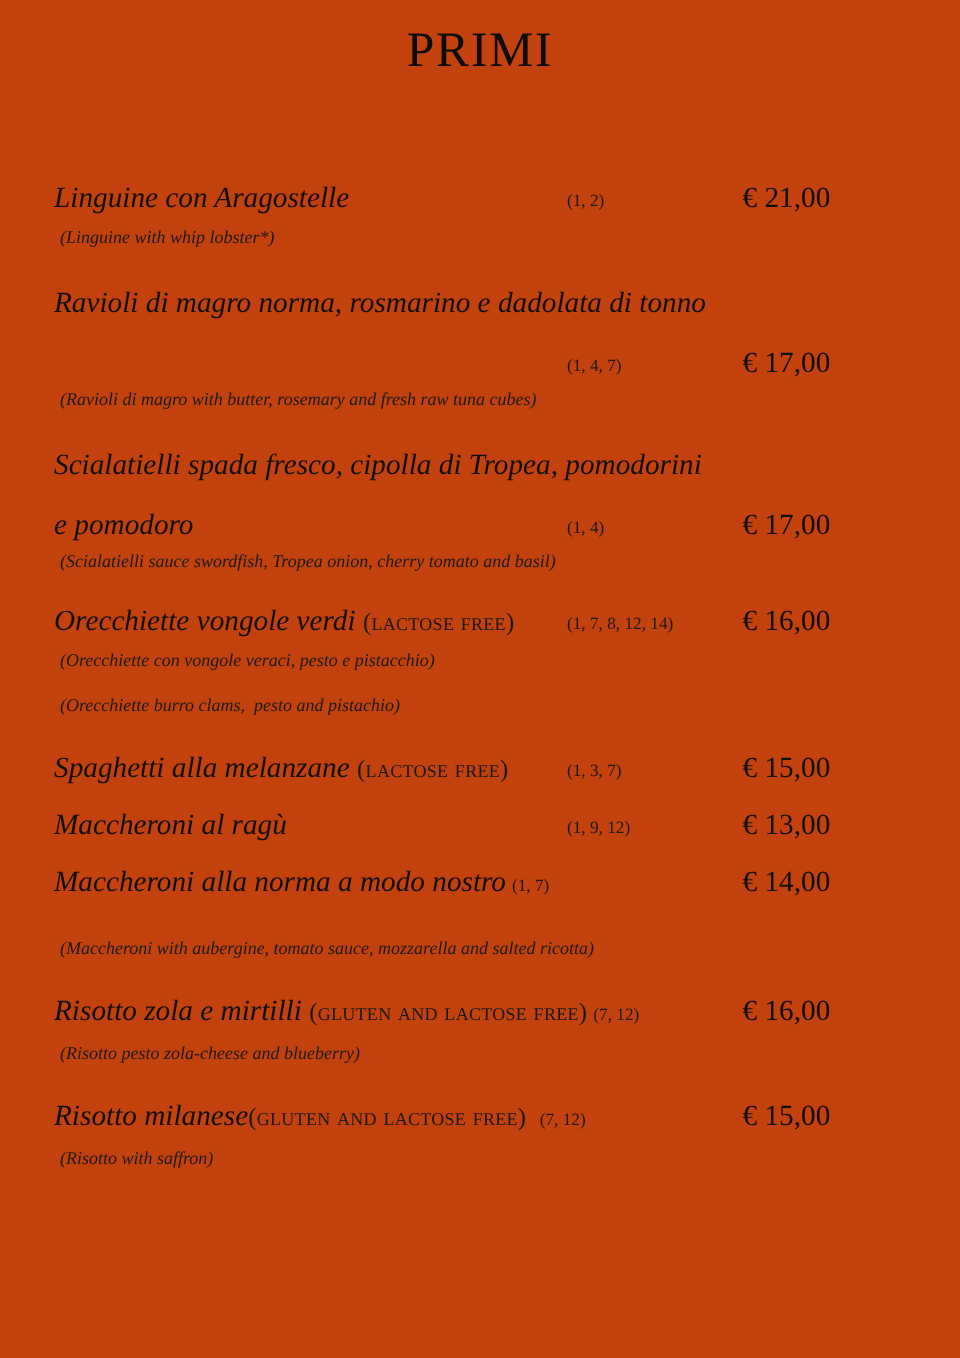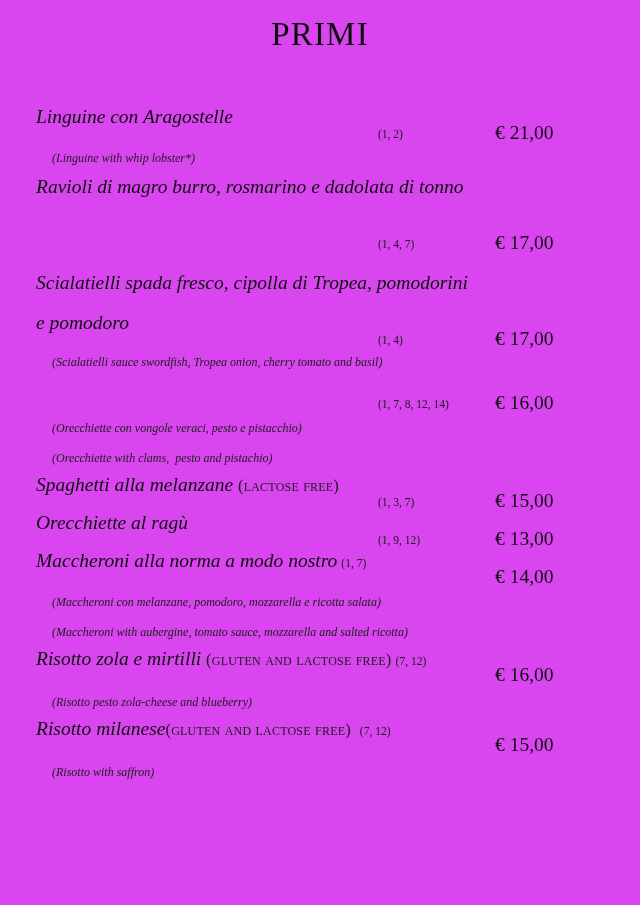--- a/index.html
+++ b/index.html
@@ -19,7 +19,7 @@
     position: relative;
     width: 640px;
     height: 905px;
-    background: #d946ef;
+    background: #c2410c;
   }
 
   

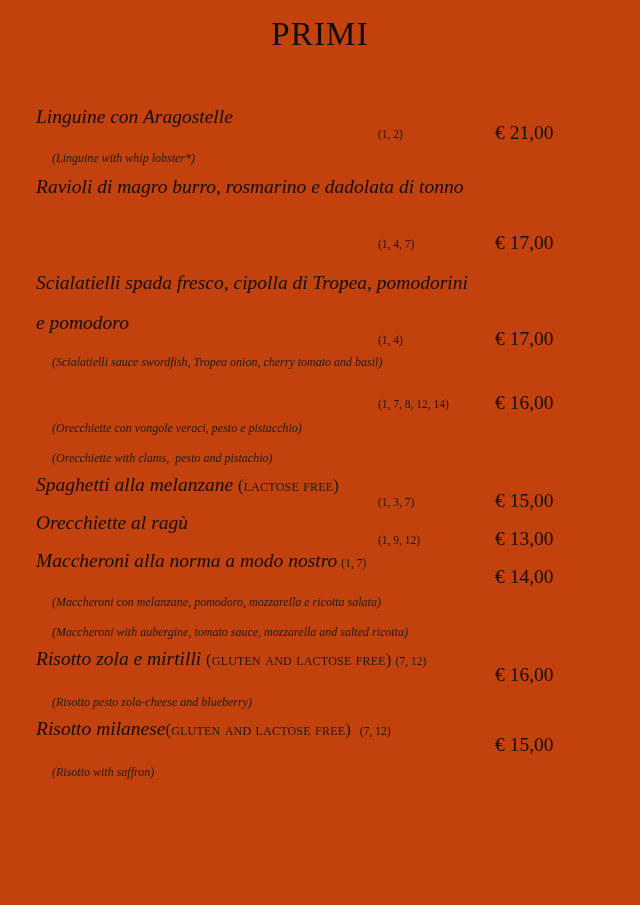--- a/index.html
+++ b/index.html
@@ -60,7 +60,7 @@
   .dish-name {
     position: absolute;
     left: 0;
-    bottom: 16px;
+    bottom: 0;
     font-style: italic;
     font-size: 19.5px;
     line-height: 1;

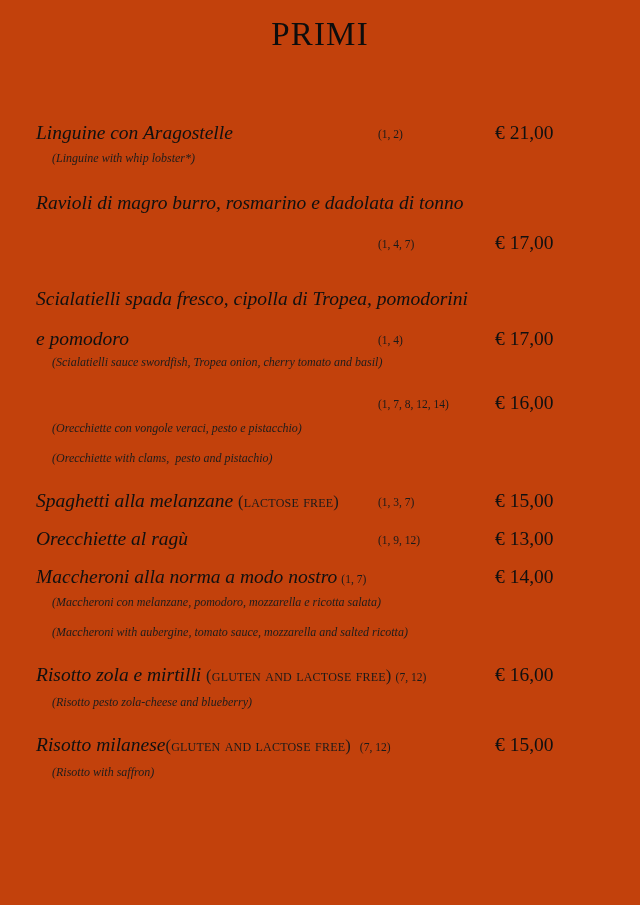--- a/index.html
+++ b/index.html
@@ -116,7 +116,7 @@
   }
 
   .desc-line {
-    margin-left: 52px;
+    margin-left: 40px;
     font-style: italic;
     font-size: 12px;
     line-height: 1;

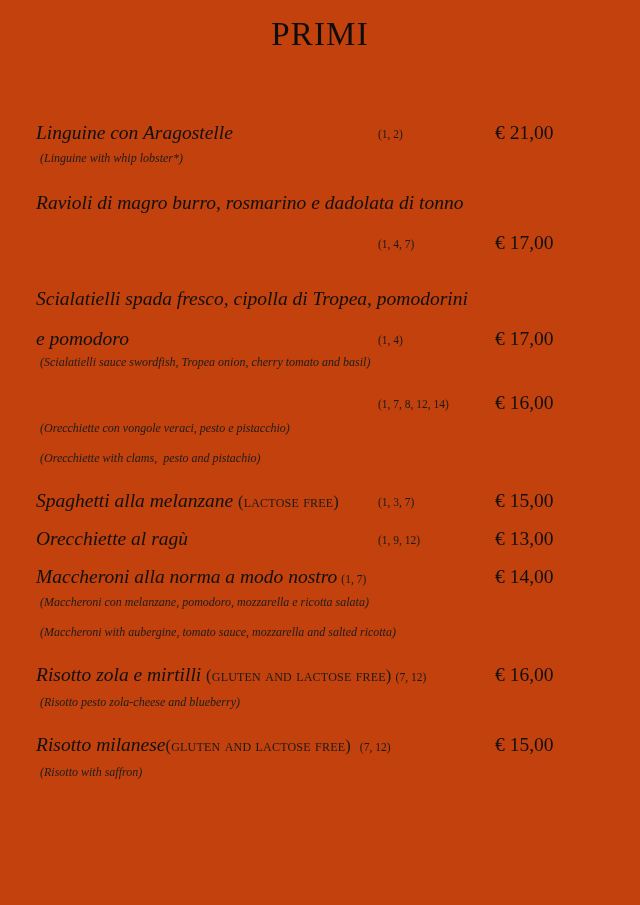--- a/index.html
+++ b/index.html
@@ -153,7 +153,7 @@
 
     <div class="menu-item">
       <div class="dish-line">
-        <span class="dish-name">Ravioli di magro burro, rosmarino e dadolata di tonno</span>
+        <span class="dish-name">Ravioli di magro norma, rosmarino e dadolata di tonno</span>
       </div>
       <div class="dish-line cont">
         <span class="dish-codes">(1, 4, 7)</span>

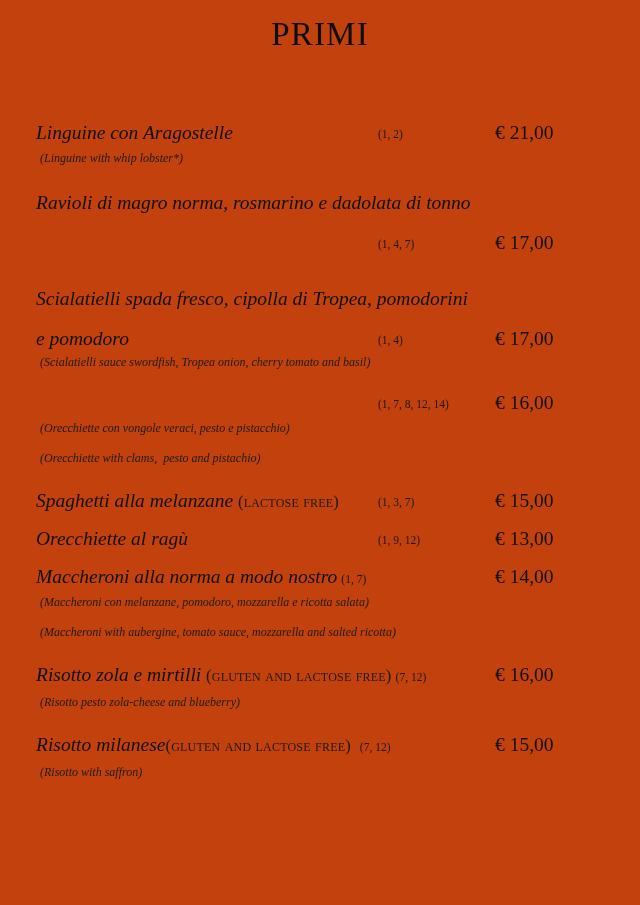--- a/index.html
+++ b/index.html
@@ -160,6 +160,7 @@
         <span class="dish-price">€ 17,00</span>
       </div>
       <div class="sp-8"></div>
+      <div class="desc-line">(Ravioli di magro with butter, rosemary and fresh raw tuna cubes)</div>
     </div>
 
     <div class="sp-18"></div>

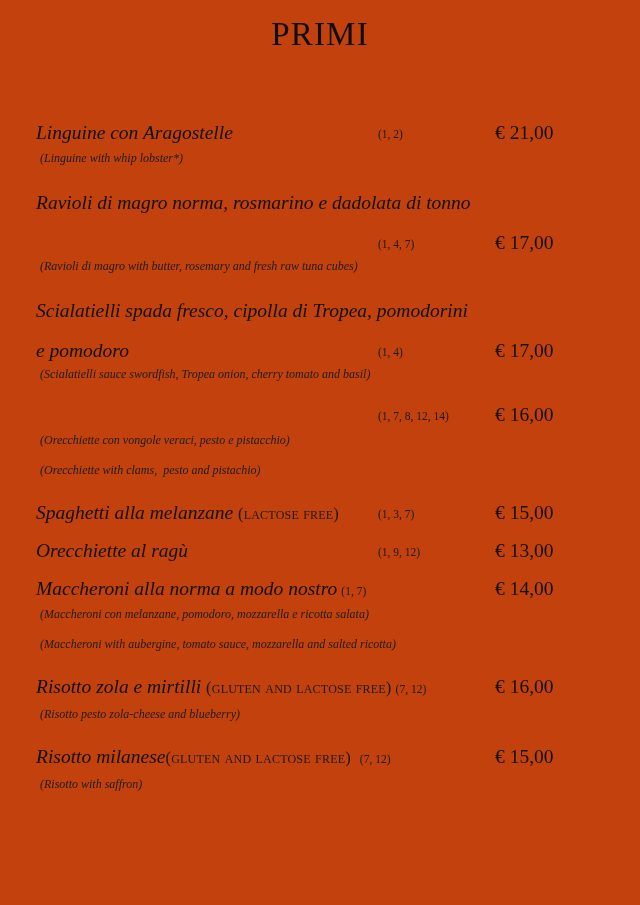--- a/index.html
+++ b/index.html
@@ -182,6 +182,7 @@
 
     <div class="menu-item">
       <div class="dish-line">
+        <span class="dish-name"><span>Orecchiette vongole verdi</span> <span class="tag">(LACTOSE FREE)</span></span>
         <span class="dish-codes">(1, 7, 8, 12, 14)</span>
         <span class="dish-price">€ 16,00</span>
       </div>

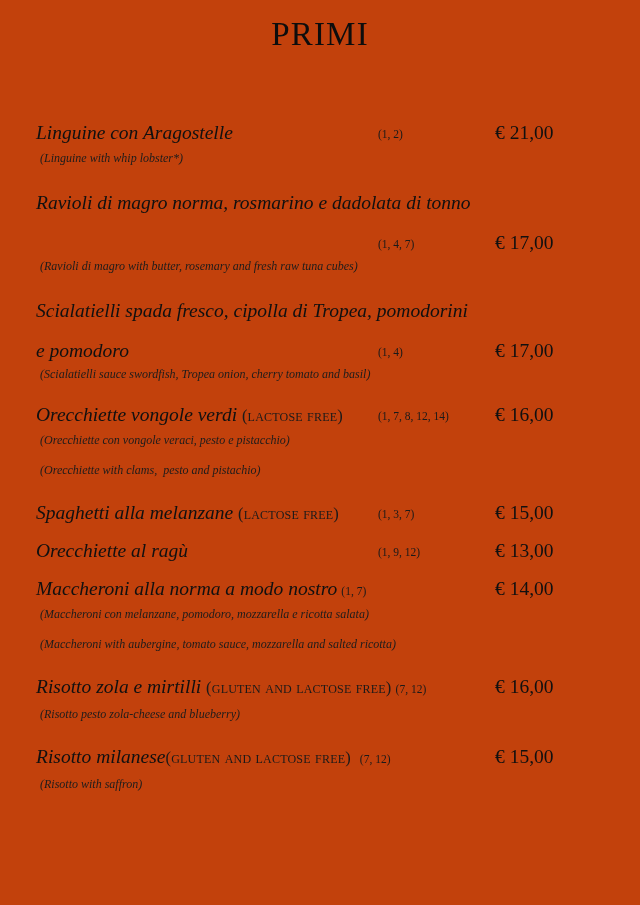--- a/index.html
+++ b/index.html
@@ -189,7 +189,7 @@
       <div class="sp-10"></div>
       <div class="desc-line">(Orecchiette con vongole veraci, pesto e pistacchio)</div>
       <div class="sp-18"></div>
-      <div class="desc-line">(Orecchiette with clams,  pesto and pistachio)</div>
+      <div class="desc-line">(Orecchiette burro clams,  pesto and pistachio)</div>
     </div>
 
     <div class="sp-16"></div>

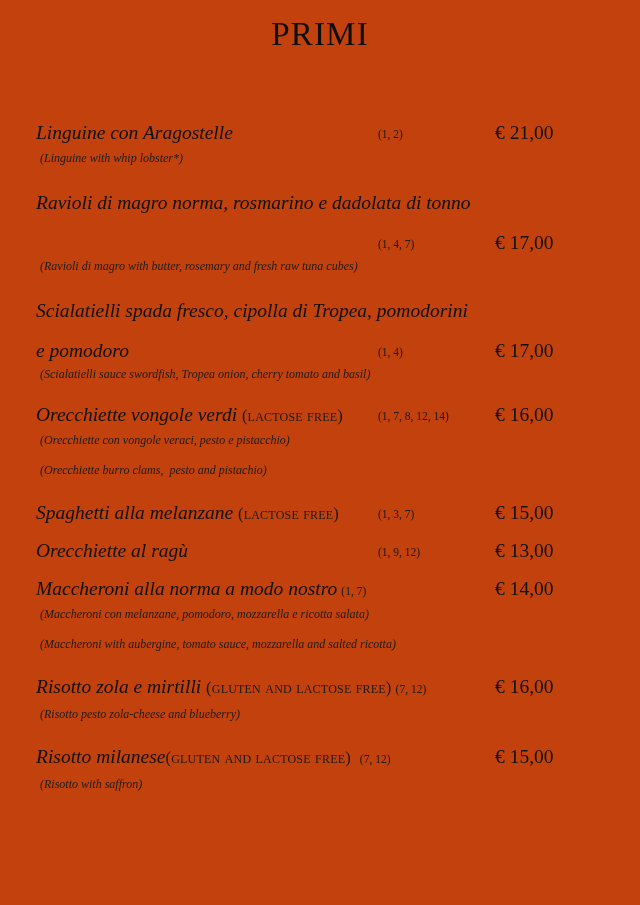--- a/index.html
+++ b/index.html
@@ -206,7 +206,7 @@
 
     <div class="menu-item">
       <div class="dish-line">
-        <span class="dish-name">Orecchiette al ragù</span>
+        <span class="dish-name">Maccheroni al ragù</span>
         <span class="dish-codes">(1, 9, 12)</span>
         <span class="dish-price">€ 13,00</span>
       </div>

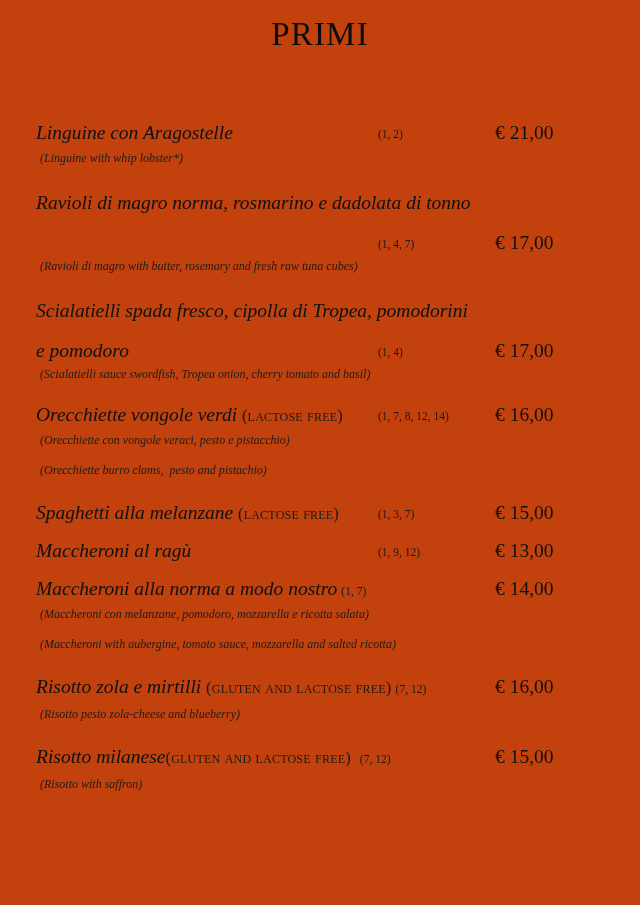--- a/index.html
+++ b/index.html
@@ -220,7 +220,6 @@
         <span class="dish-price">€ 14,00</span>
       </div>
       <div class="sp-10"></div>
-      <div class="desc-line">(Maccheroni con melanzane, pomodoro, mozzarella e ricotta salata)</div>
       <div class="sp-18"></div>
       <div class="desc-line">(Maccheroni with aubergine, tomato sauce, mozzarella and salted ricotta)</div>
     </div>

